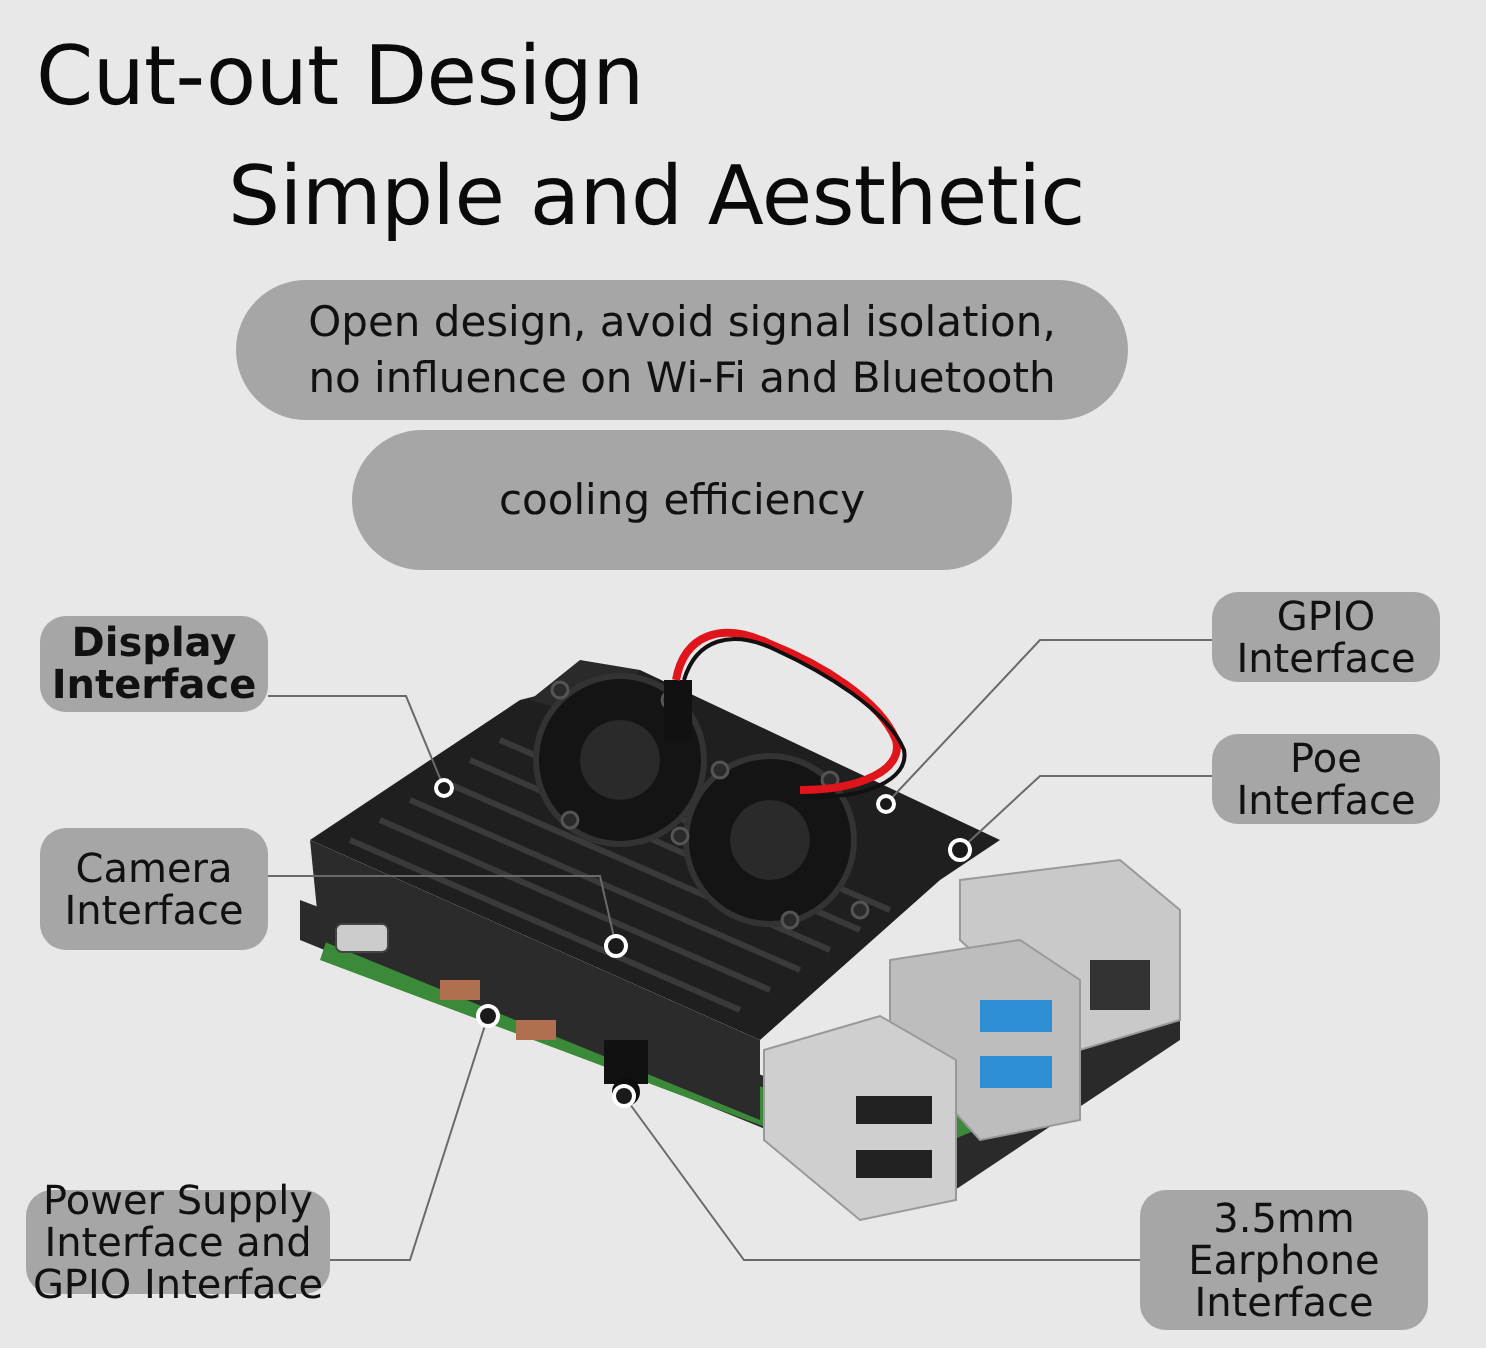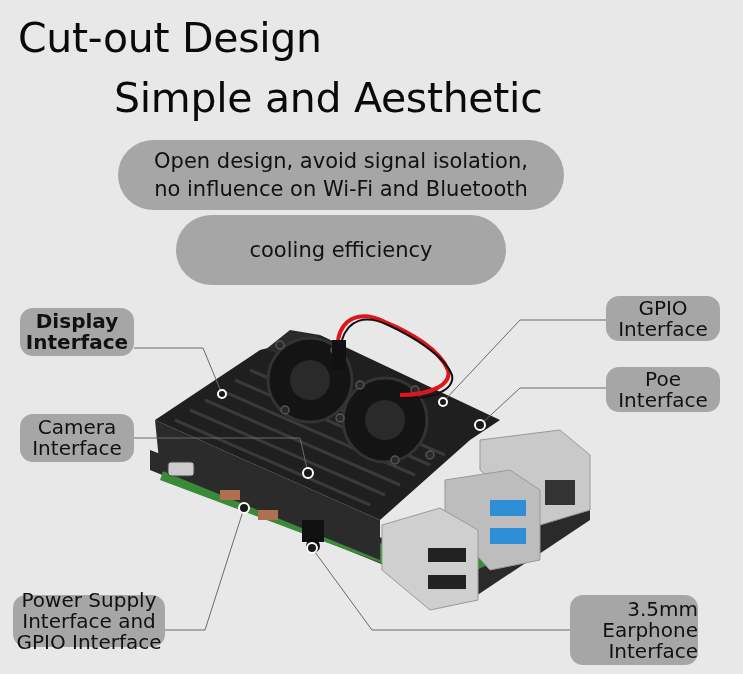--- a/index.html
+++ b/index.html
@@ -34,7 +34,7 @@
     box-sizing: border-box;
   }
   .tag-display { left: 20px; top: 308px; width: 114px; height: 48px; font-weight: bold; }
-  .tag-camera { left: 20px; top: 414px; width: 114px; height: 48px; }
+  .tag-camera { left: 20px; top: 414px; width: 114px; height: 61px; }
   .tag-gpio { left: 606px; top: 296px; width: 114px; height: 45px; }
   .tag-poe { left: 606px; top: 367px; width: 114px; height: 45px; }
   .tag-power { left: 13px; top: 595px; width: 152px; height: 52px; }

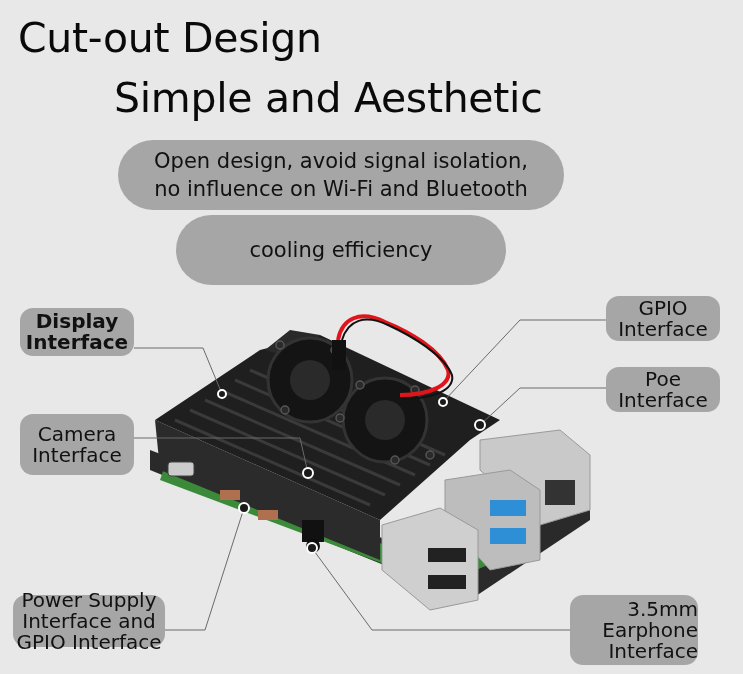--- a/index.html
+++ b/index.html
@@ -38,7 +38,7 @@
   .tag-gpio { left: 606px; top: 296px; width: 114px; height: 45px; }
   .tag-poe { left: 606px; top: 367px; width: 114px; height: 45px; }
   .tag-power { left: 13px; top: 595px; width: 152px; height: 52px; }
-  .tag-earphone { left: 570px; top: 595px; width: 128px; height: 70px; align-items: flex-end; }
+  .tag-earphone { left: 570px; top: 595px; width: 144px; height: 70px; }
 
   svg.product { position: absolute; left: 0; top: 0; }
 </style>

